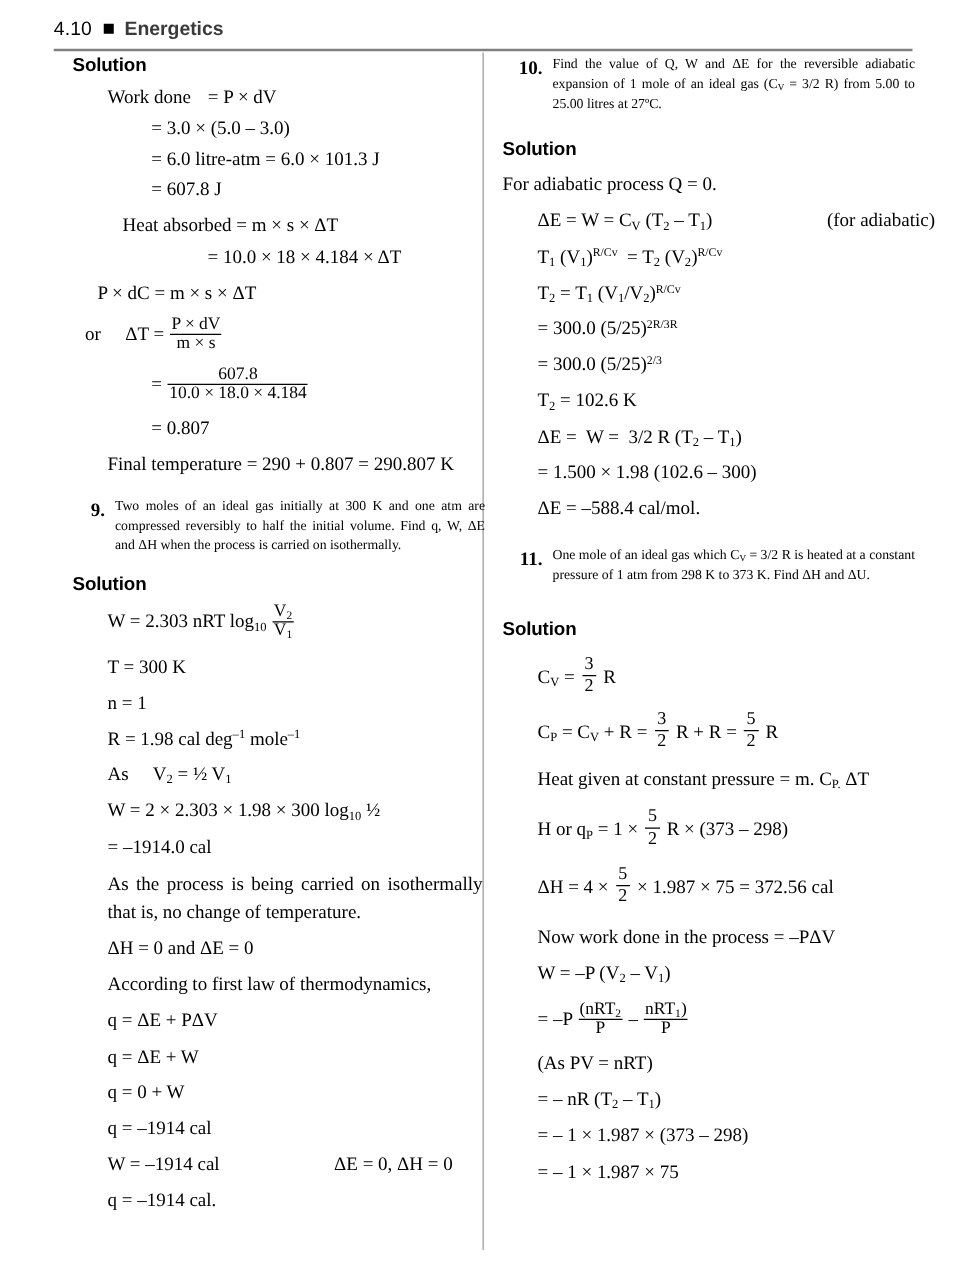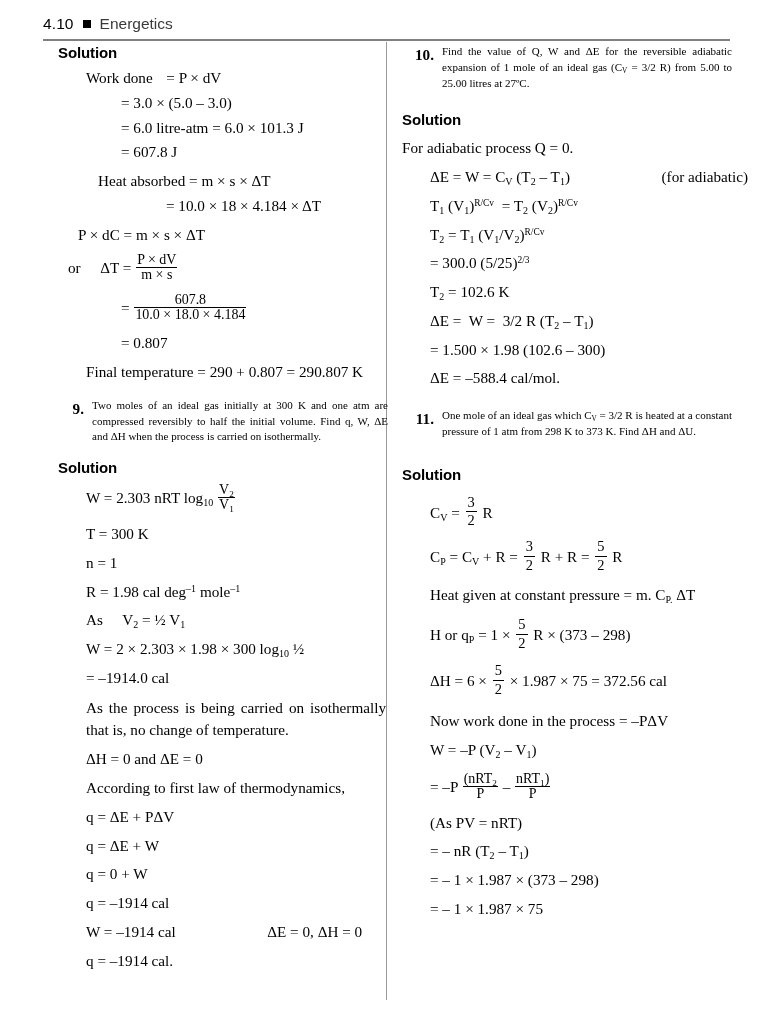--- a/index.html
+++ b/index.html
@@ -46,7 +46,7 @@
   }
   .rh-title {
     font-size: 15.5px;
-    font-weight: 400;
+    font-weight: 700;
     color: #3a3a3a;
   }
   .header-rule {

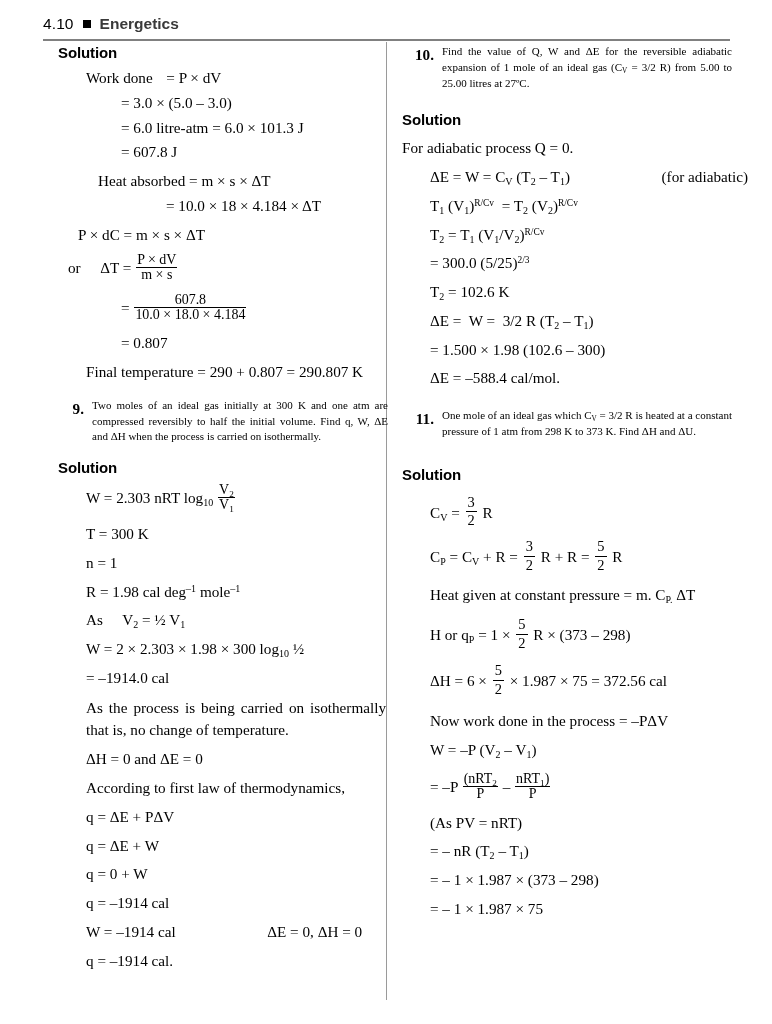--- a/index.html
+++ b/index.html
@@ -294,6 +294,9 @@
     T<sub>2</sub> = T<sub>1</sub> (V<sub>1</sub>/V<sub>2</sub>)<sup class="sm">R/Cv</sup>
   </div>
   <div class="line indent1">
+    <span>= 300.0 (5/25)</span><sup class="sm">2R/3R</sup>
+  </div>
+  <div class="line indent1">
     <span>= 300.0 (5/25)</span><sup class="sm">2/3</sup>
   </div>
   <div class="line indent1">

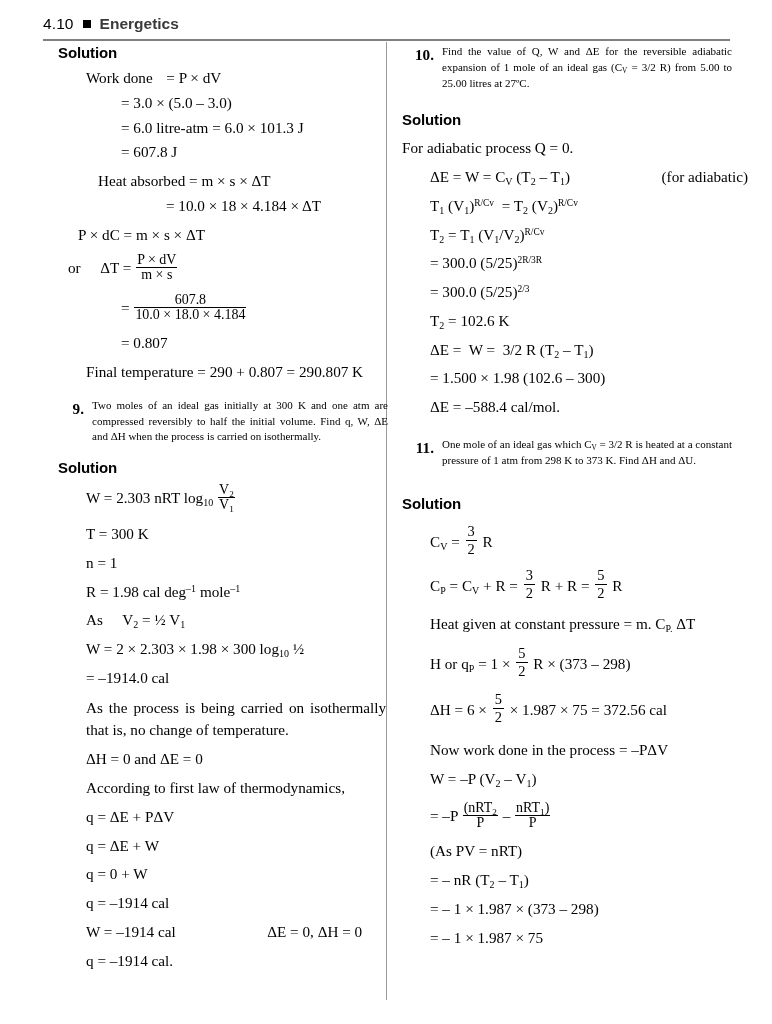--- a/index.html
+++ b/index.html
@@ -354,7 +354,7 @@
   </div>
 
   <div class="line indent1" style="margin-bottom:14px">
-    <span>ΔH = 6 ×</span>
+    <span>ΔH = 4 ×</span>
     <span class="frac">
       <span class="num">5</span>
       <span class="den">2</span>

